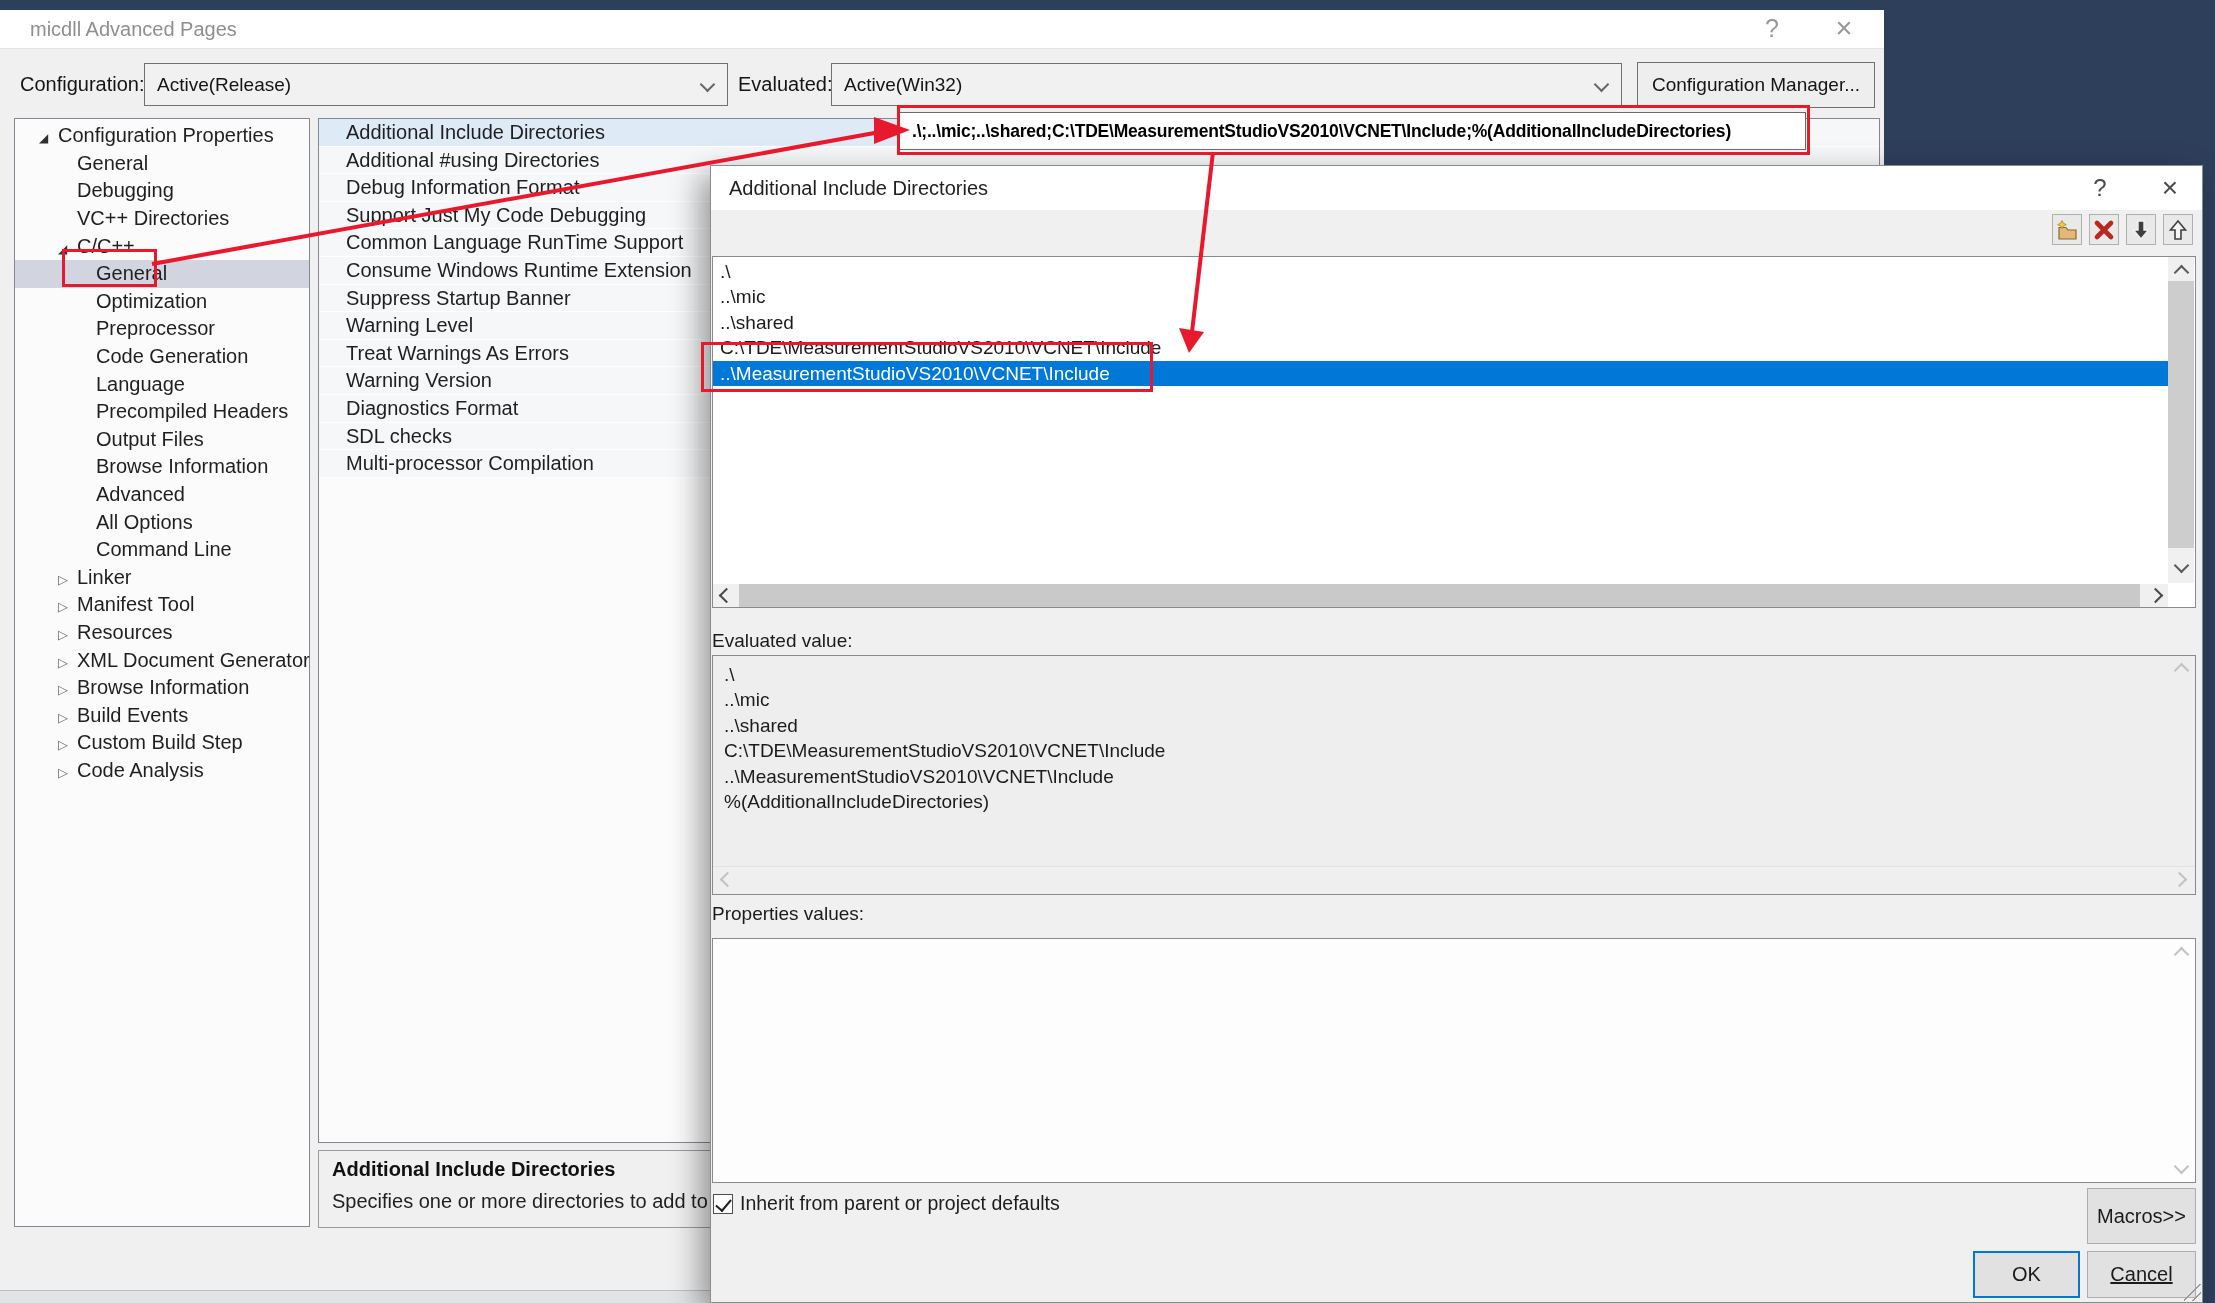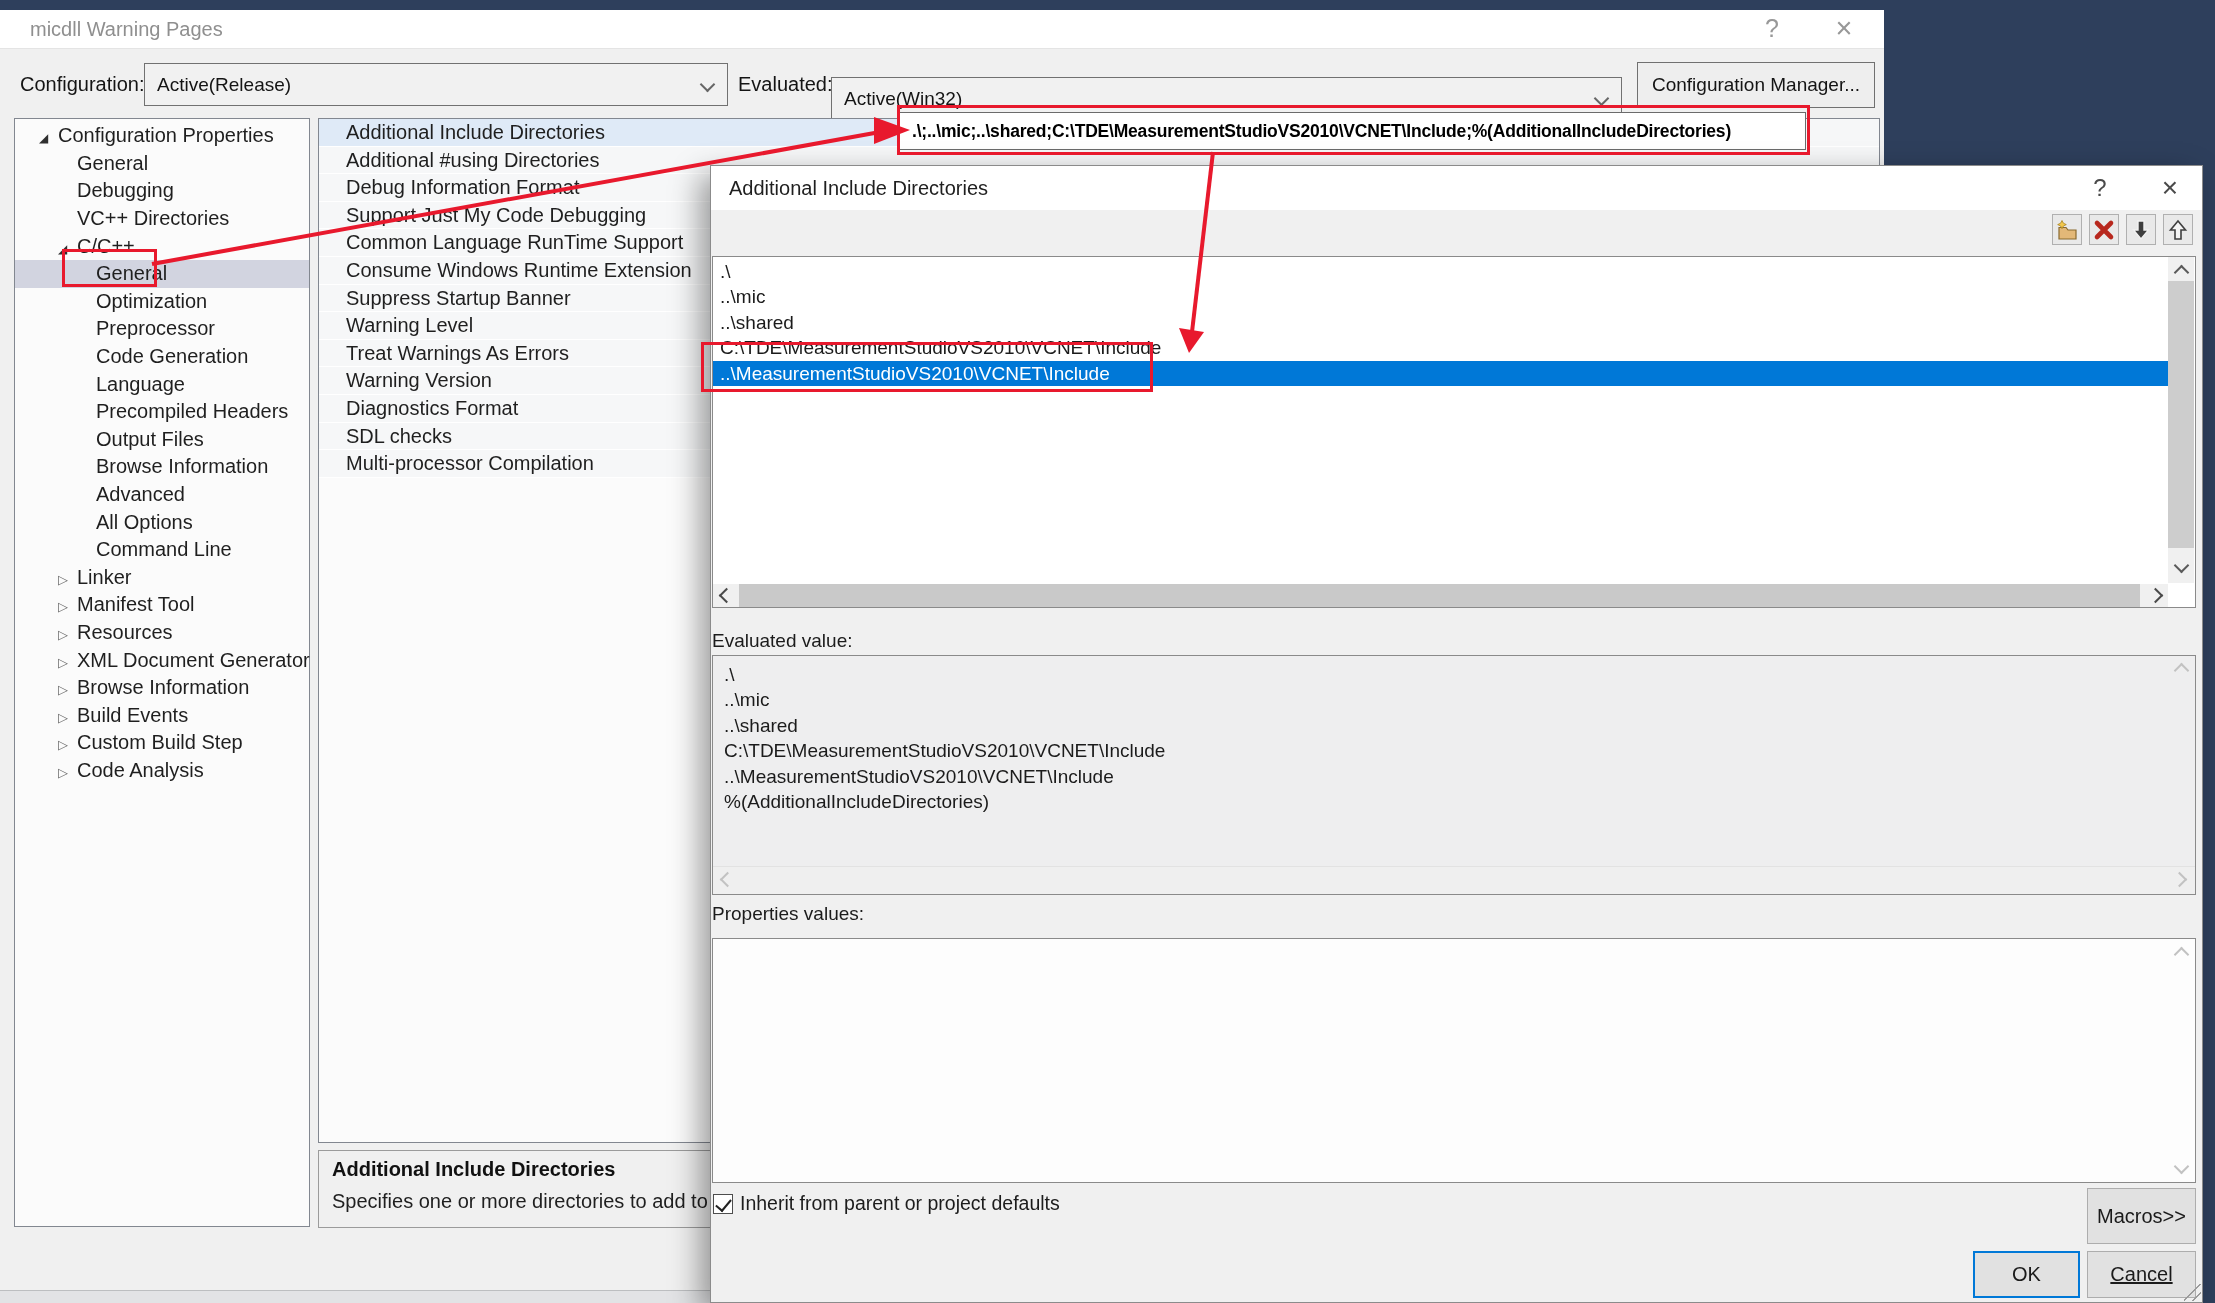--- a/index.html
+++ b/index.html
@@ -104,7 +104,7 @@
 
   <div class="abs main-bg"></div>
   <div class="abs main-titlebar"></div>
-  <div class="abs main-title">micdll Warning Pages</div>
+  <div class="abs main-title">micdll Advanced Pages</div>
   <div class="abs cap-btn cap-help">?</div>
   <div class="abs cap-btn cap-close">×</div>
 

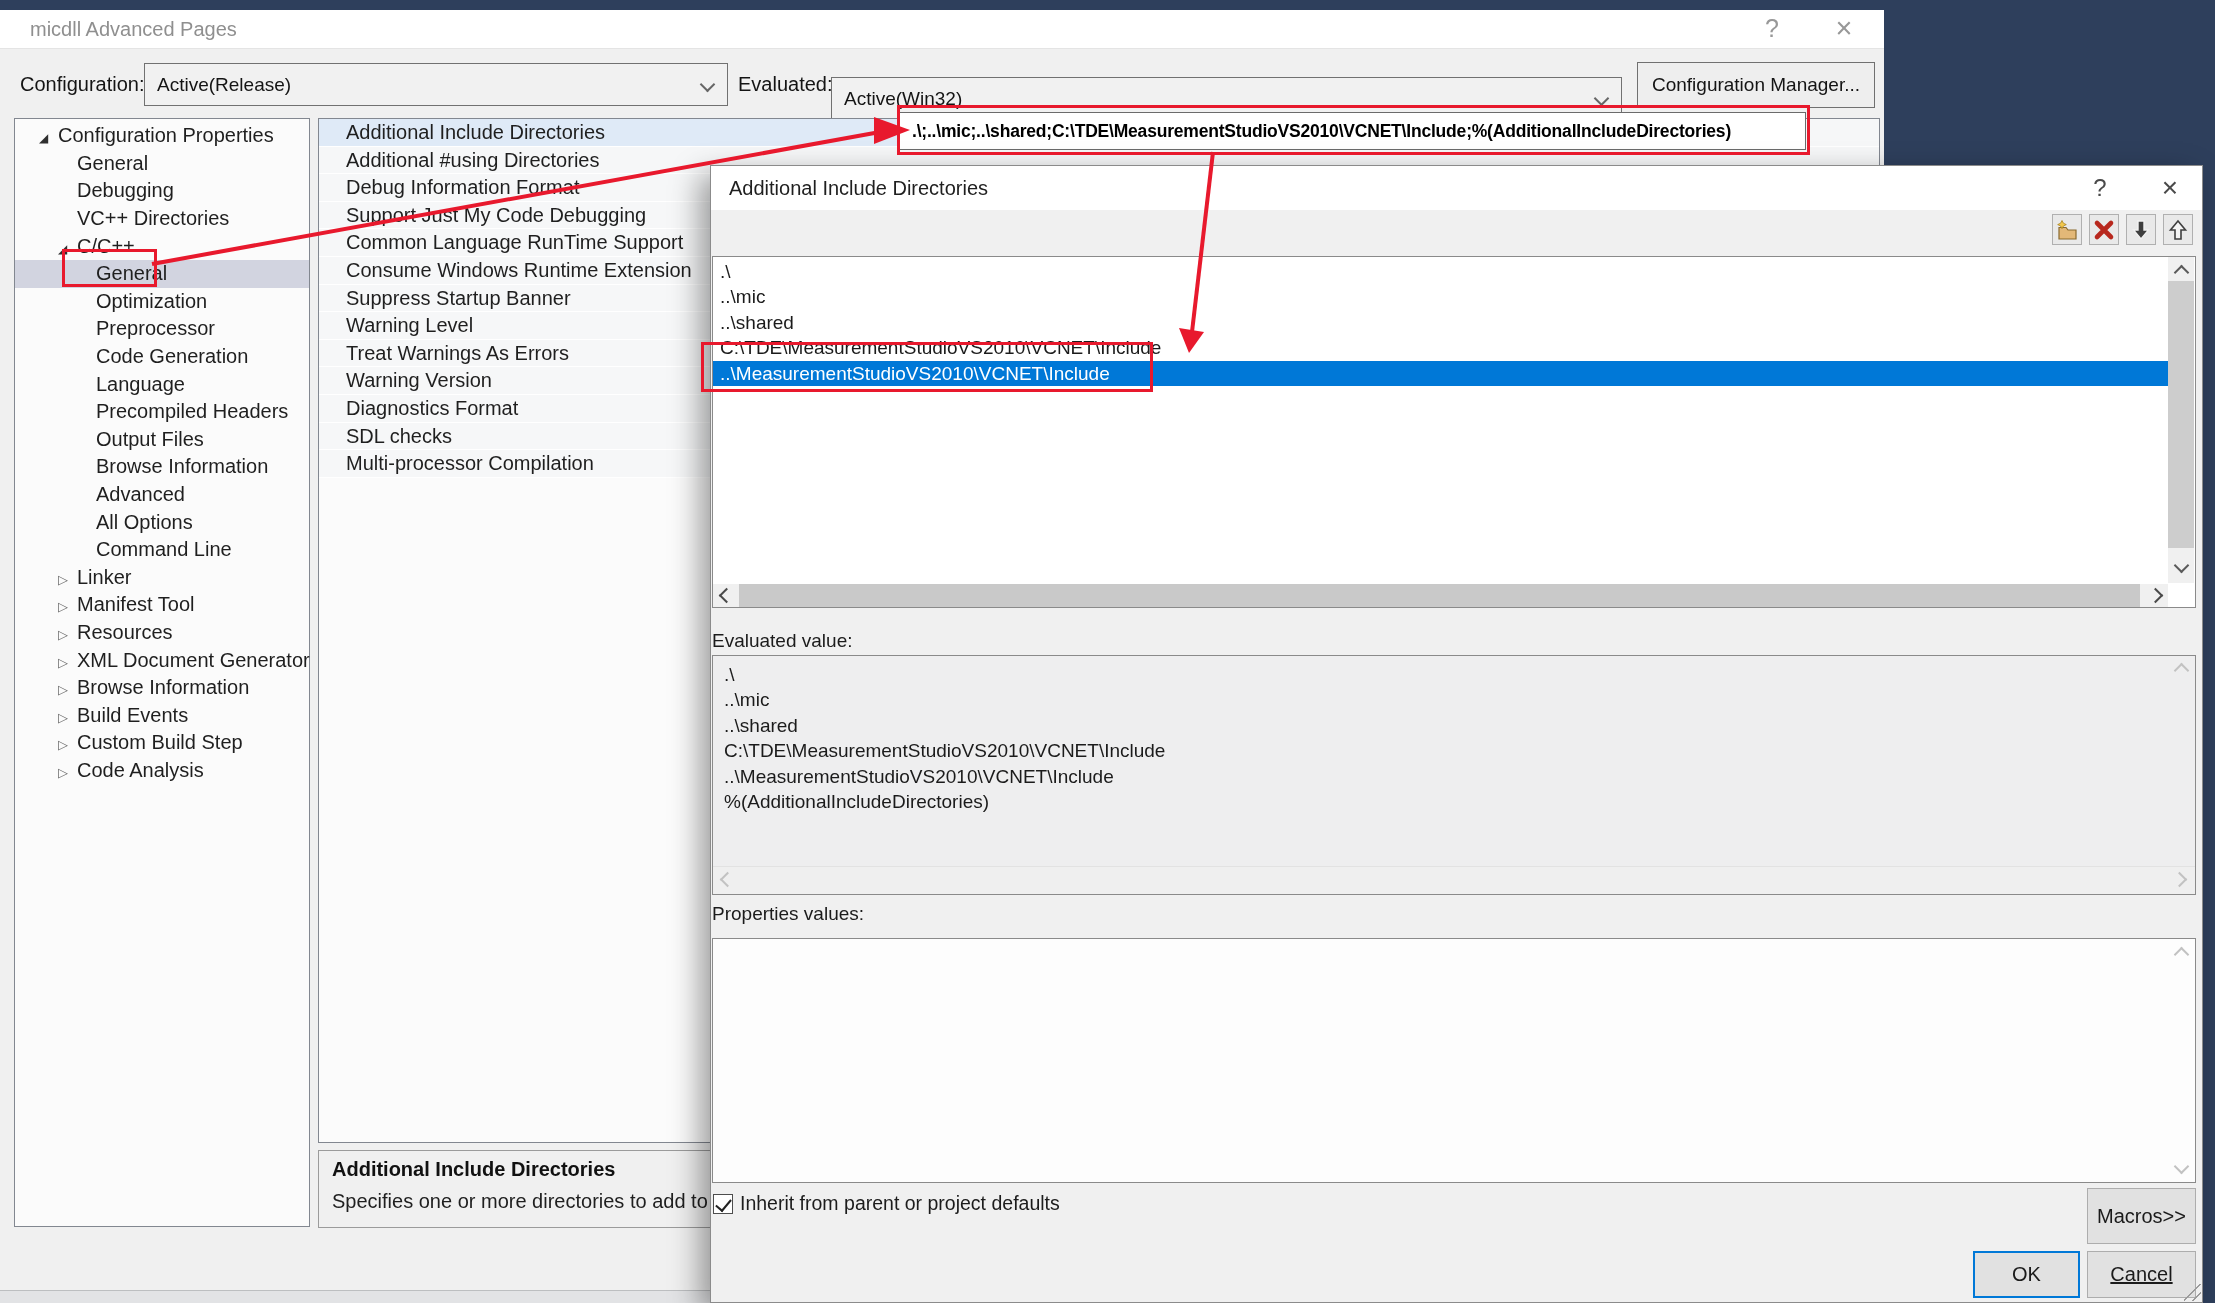--- a/index.html
+++ b/index.html
@@ -114,7 +114,7 @@
     <span class="chev down dd"></span>
   </div>
   <div class="abs bar-label" style="left:738px;top:63px;">Evaluated:</div>
-  <div class="abs combo" style="left:831px;top:77px;width:789px;">
+  <div class="abs combo" style="left:831px;top:63px;width:789px;">
     <span class="val">Active(Win32)</span>
     <span class="chev down dd"></span>
   </div>

